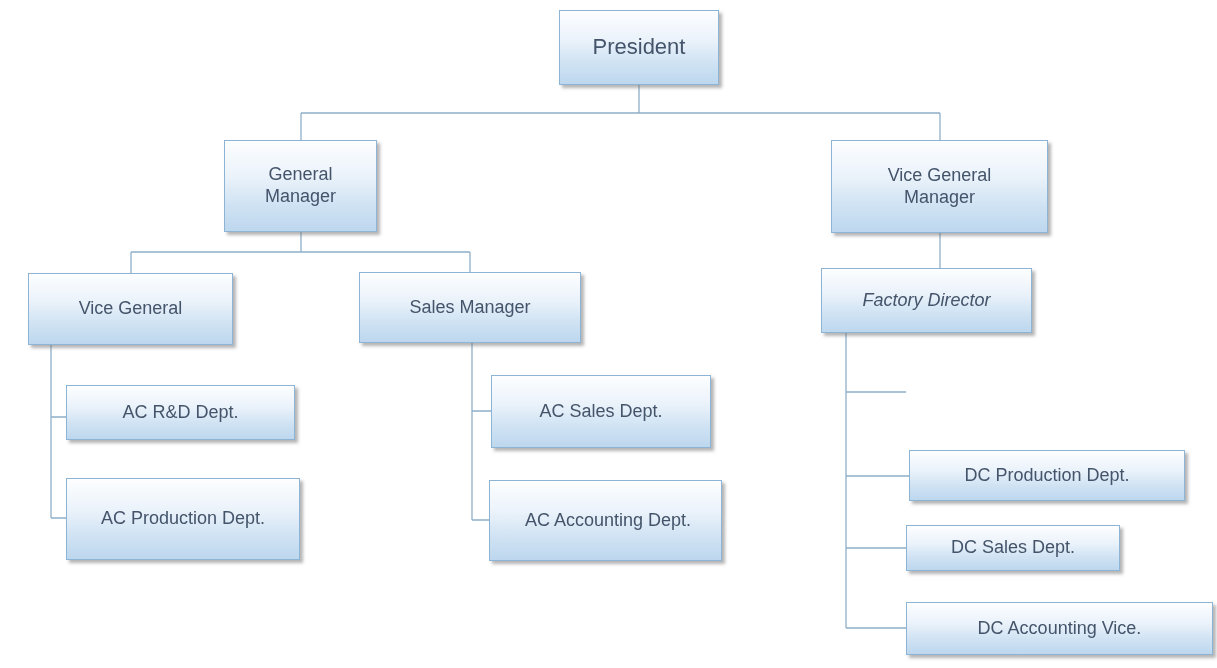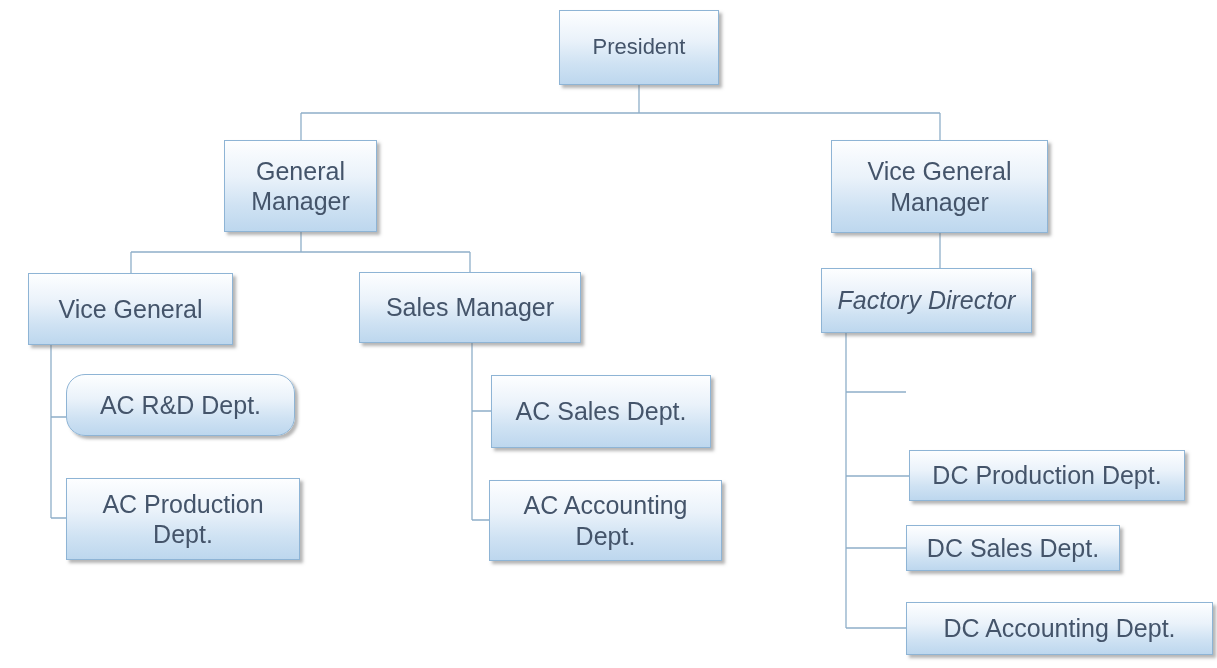--- a/index.html
+++ b/index.html
@@ -46,7 +46,7 @@
     border: 1px solid var(--box-border, #8eb4d5);
     box-shadow: 3px 3px 3px rgba(110, 110, 110, 0.5);
     color: var(--text, #44546a);
-    font-size: 25px;
+    font-size: 18px;
     line-height: 1.22;
   }
   

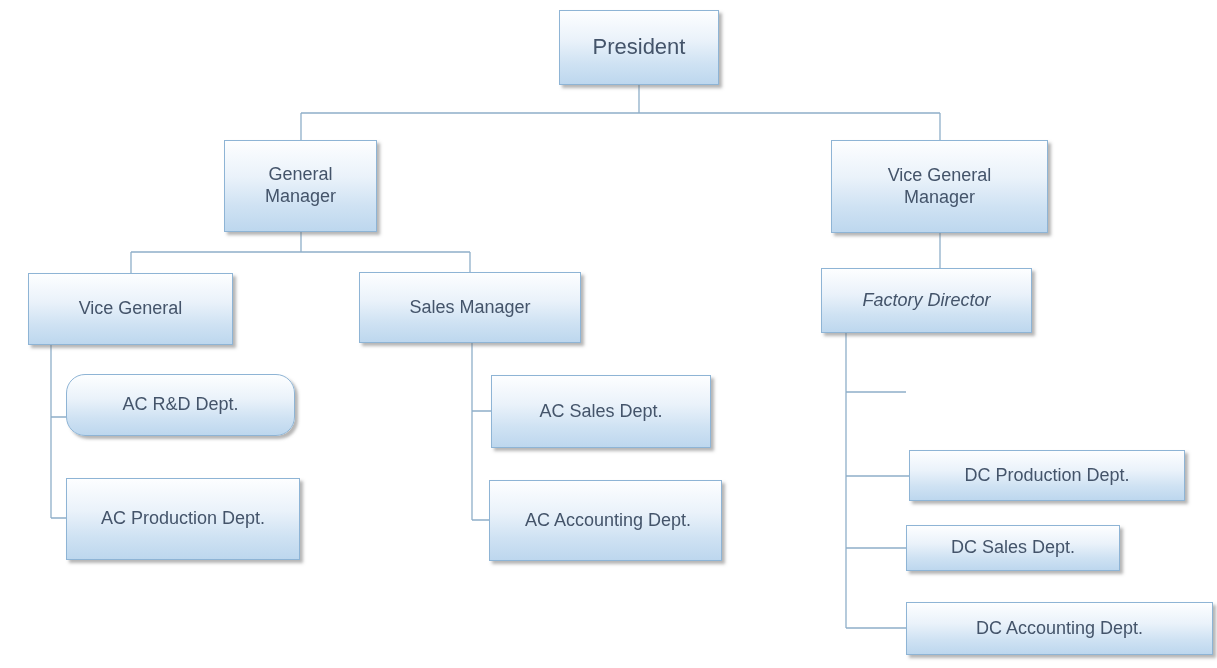--- a/index.html
+++ b/index.html
@@ -56,7 +56,7 @@
   #n-vice-manager         { left: 12px;  top: 273px; width: 205px; height: 72px; }
   #n-sales-manager        { left: 343px; top: 272px; width: 222px; height: 71px; }
   #n-factory-director     { left: 805px; top: 268px; width: 211px; height: 65px; font-style: italic; }
-  #n-ac-rd                { left: 50px;  top: 374px; width: 229px; height: 62px; border-radius: 19px; }
+  #n-ac-rd                { left: 50px;  top: 385px; width: 229px; height: 55px; }
   #n-ac-production        { left: 50px;  top: 478px; width: 234px; height: 82px; padding: 0 30px; }
   #n-ac-sales             { left: 475px; top: 375px; width: 220px; height: 73px; }
   #n-ac-accounting        { left: 473px; top: 480px; width: 233px; height: 81px; padding: 0 30px; justify-content: flex-end; }

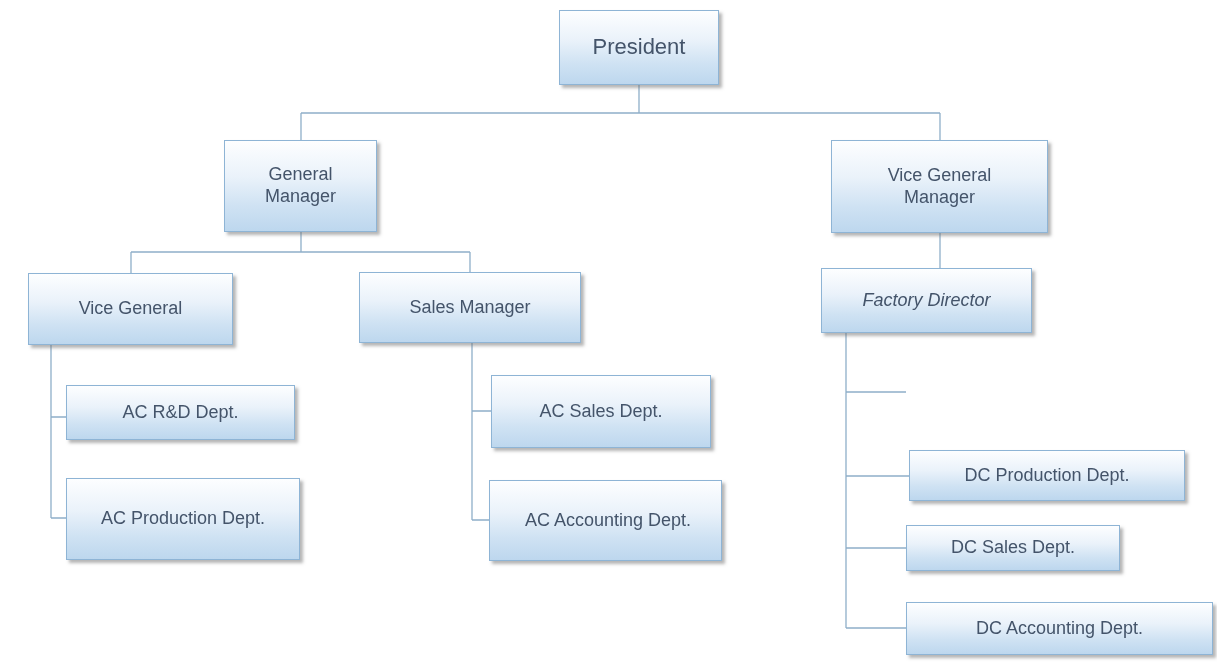--- a/index.html
+++ b/index.html
@@ -129,7 +129,7 @@
   </div>
 
   <div class="node" id="n-dc-accounting">
-    <span>DC Accounting Dept.</span>
+    <span>DC Accounting Vice.</span>
   </div>
 
 </div>

